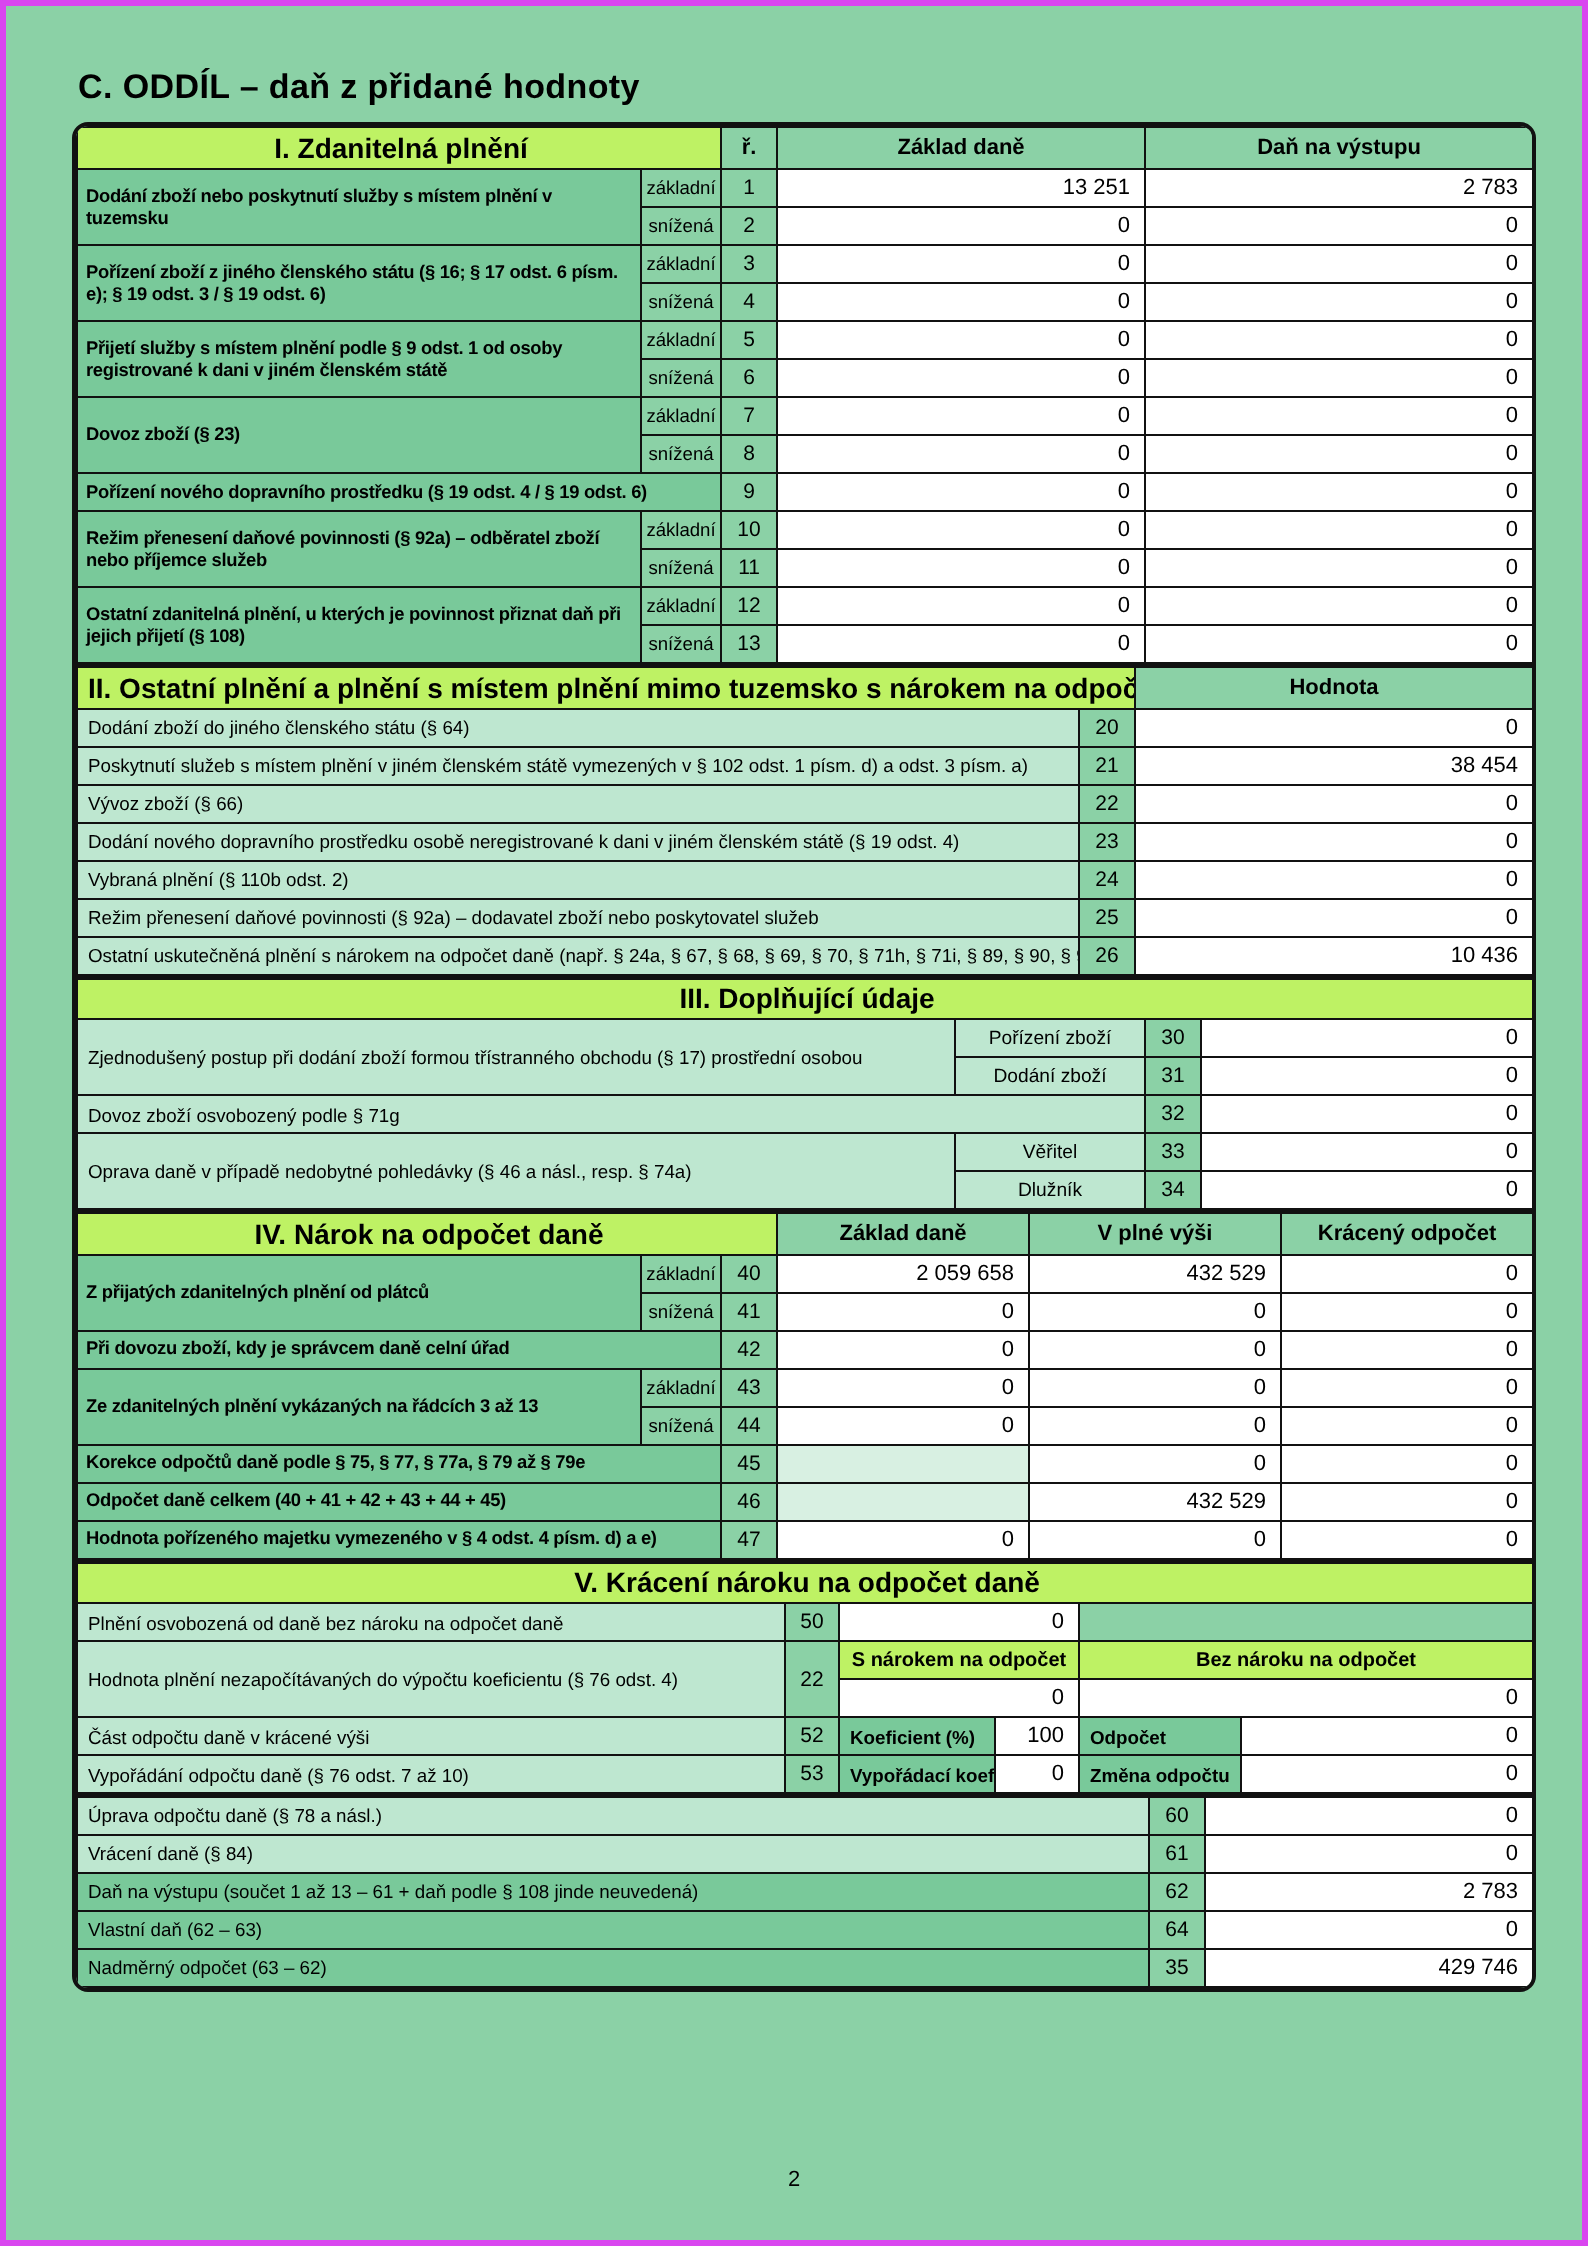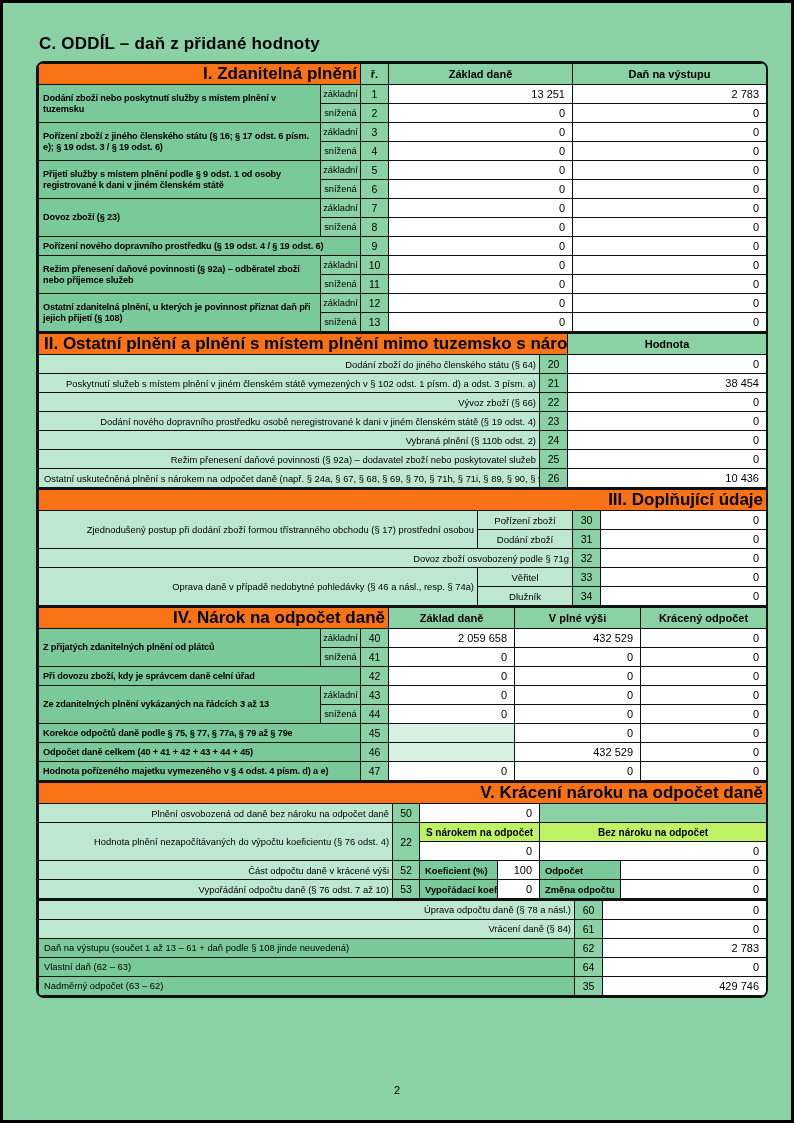--- a/index.html
+++ b/index.html
@@ -5,7 +5,7 @@
   html,body{margin:0;padding:0;}
   body{font-family:"Liberation Sans", sans-serif; background:#555;}
   .page{position:relative; width:794px; height:1123px; background:#8bd1a6;
-        border:3px solid #000000; box-sizing:border-box; overflow:hidden;}
+        border:3px solid #d946ef; box-sizing:border-box; overflow:hidden;}
   .title{margin:31px 0 7px 36px; font-size:17px; font-weight:bold; color:#000; letter-spacing:.2px;}
   .tablewrap{width:728px; margin-left:33px; border:2px solid #111; border-radius:8px;
              overflow:hidden; background:#8bd1a6;}

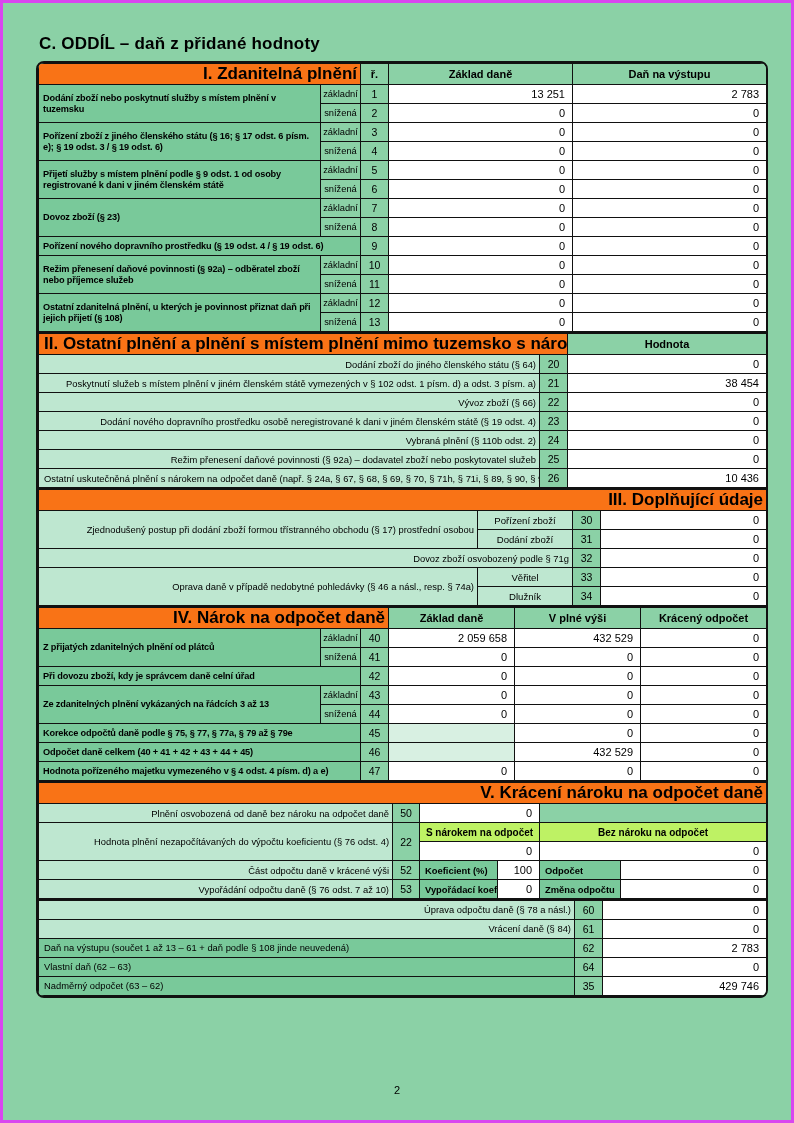--- a/index.html
+++ b/index.html
@@ -14,7 +14,7 @@
   td{border:1px solid #111; height:19px; padding:0 3px; color:#000; overflow:hidden;
      font-size:10px; box-sizing:border-box;}
   tr.hdr td{height:21px;}
-  .sect{background:#f97316; font-weight:bold; font-size:17px; padding-left:5px; text-align:right; white-space:nowrap;}
+  .sect{background:#bef264; font-weight:bold; font-size:14px; padding-left:5px; text-align:center; white-space:nowrap;}
   .ch{background:#8bd1a6; font-weight:bold; font-size:11px; text-align:center; white-space:nowrap;}
   .lab{background:#79c99a; font-weight:bold; font-size:9.2px; letter-spacing:-.15px;
        line-height:1.18; text-align:left; padding:1px 4px;margin-left:26px;}

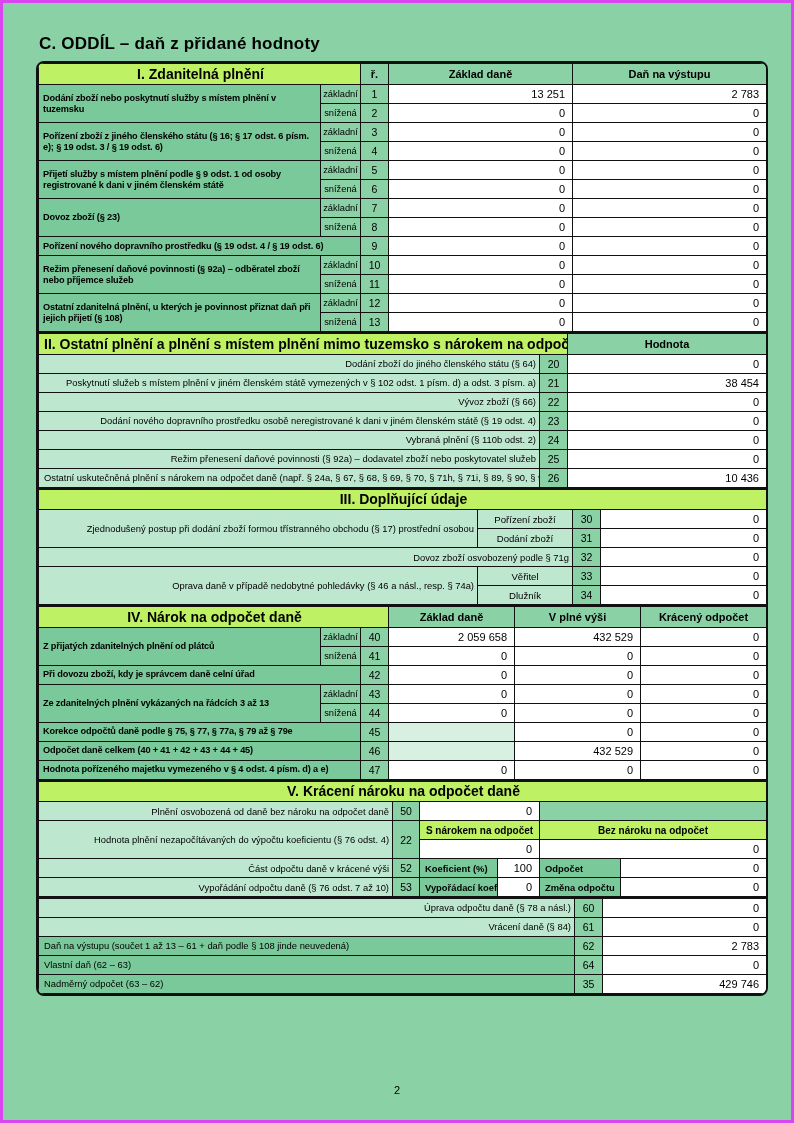--- a/index.html
+++ b/index.html
@@ -19,7 +19,7 @@
   .lab{background:#79c99a; font-weight:bold; font-size:9.2px; letter-spacing:-.15px;
        line-height:1.18; text-align:left; padding:1px 4px;margin-left:26px;}
   .lab.tight{white-space:nowrap;}
-  .lab2{background:#bee7d0; font-size:9.4px; white-space:nowrap; padding-left:5px; text-align:right;}
+  .lab2{background:#bee7d0; font-size:9.4px; white-space:nowrap; padding-left:5px; text-align:left;}
   .labm{background:#79c99a; font-size:9.4px; white-space:nowrap; padding-left:5px; text-align:left;}
   .rate{background:#8bd1a6; font-size:9.3px; text-align:center; white-space:nowrap; padding:0 1px;}
   .num{background:#8bd1a6; font-size:10.5px; text-align:center;}

